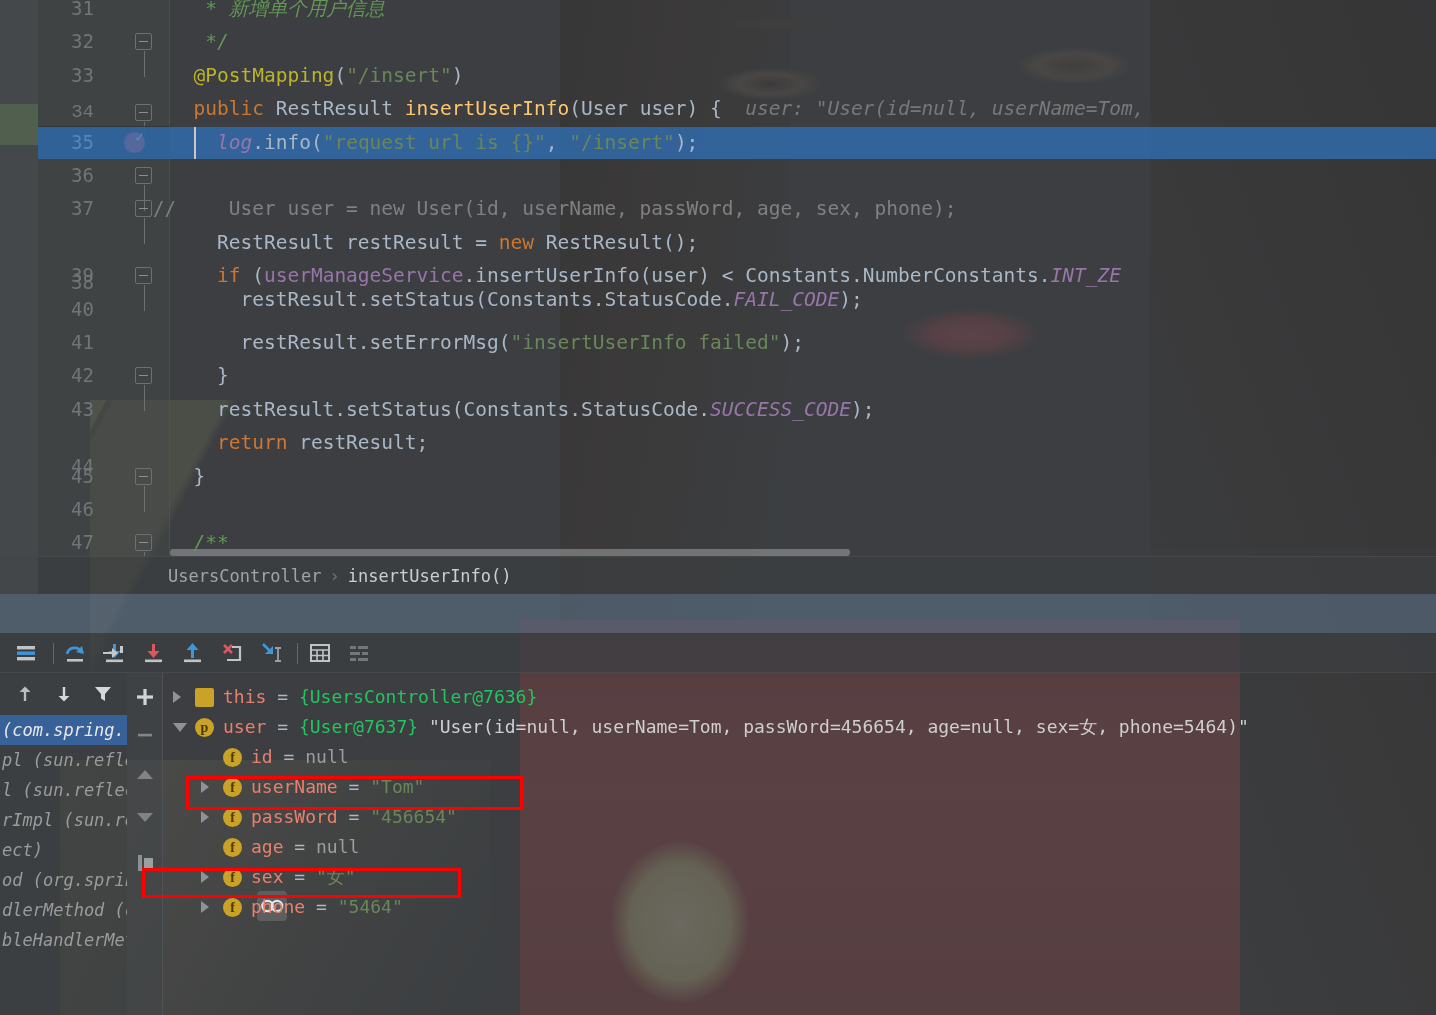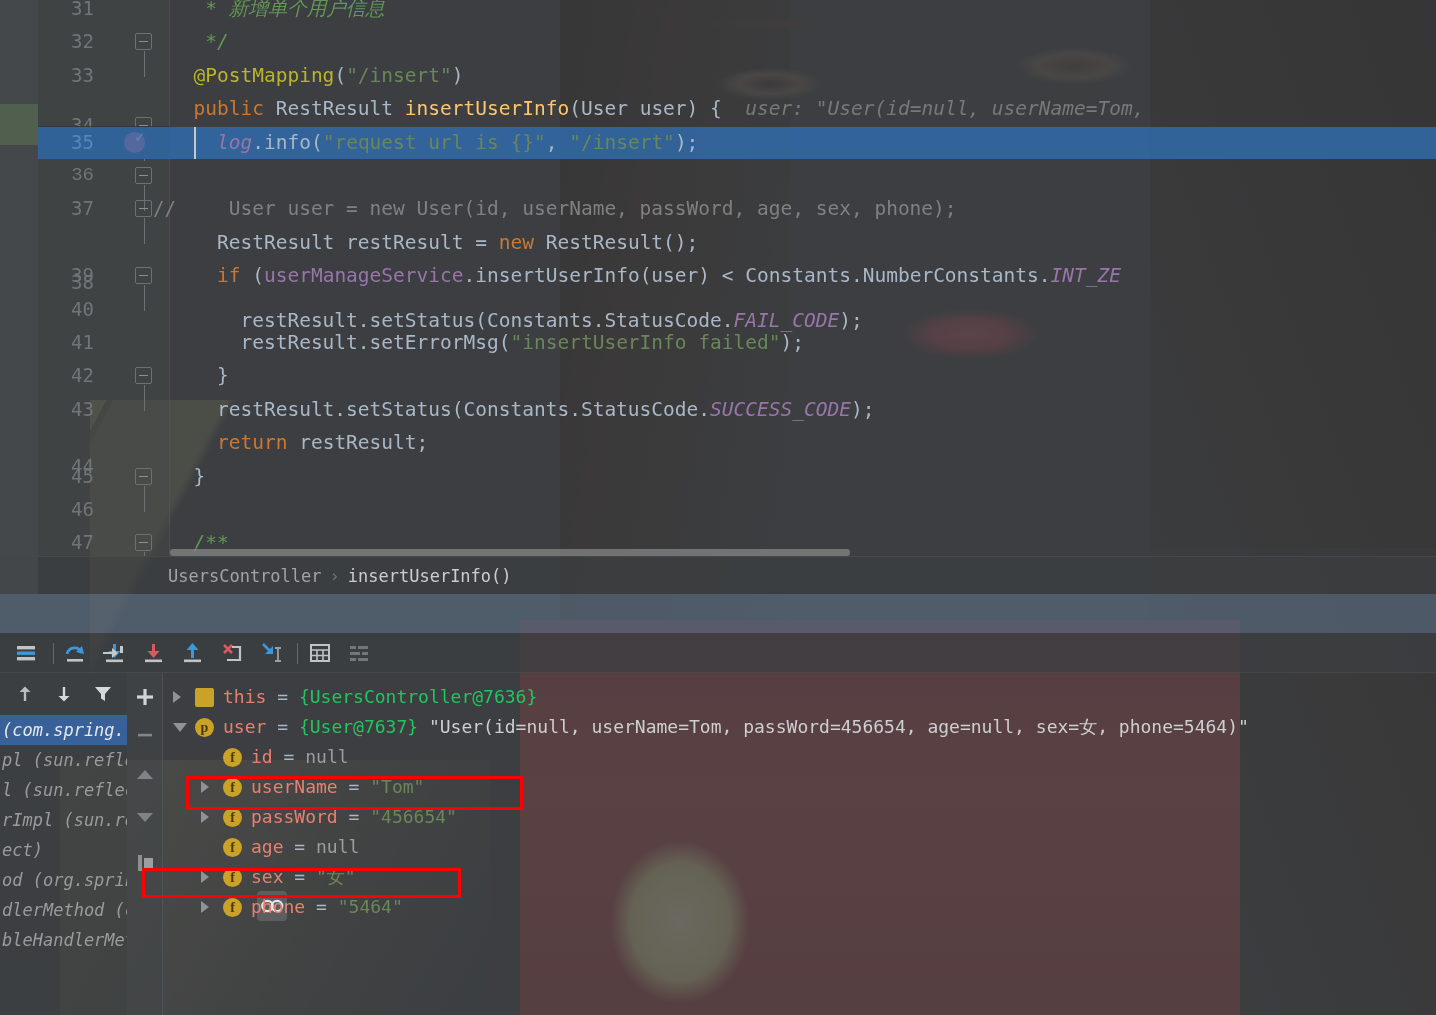--- a/index.html
+++ b/index.html
@@ -268,7 +268,7 @@
       <div class="gutter-row" style="top: -8px;"><span class="num">31</span></div>
       <div class="gutter-row" style="top: 25.4px;"><span class="num">32</span><div class="fold tail"></div></div>
       <div class="gutter-row" style="top: 58.8px;"><span class="num">33</span></div>
-      <div class="gutter-row" style="top: 109px;"><span class="num">34</span><div class="fold tail"></div></div>
+      <div class="gutter-row" style="top: 96px; font-family: Liberation Mono, monospace;"><span class="num">34</span><div class="fold tail"></div></div>
       <div class="gutter-row cur" style="top: 125.6px;"><span class="num">35</span><div class="breakpoint">
           <span class="chk">✓</span>
         </div></div>

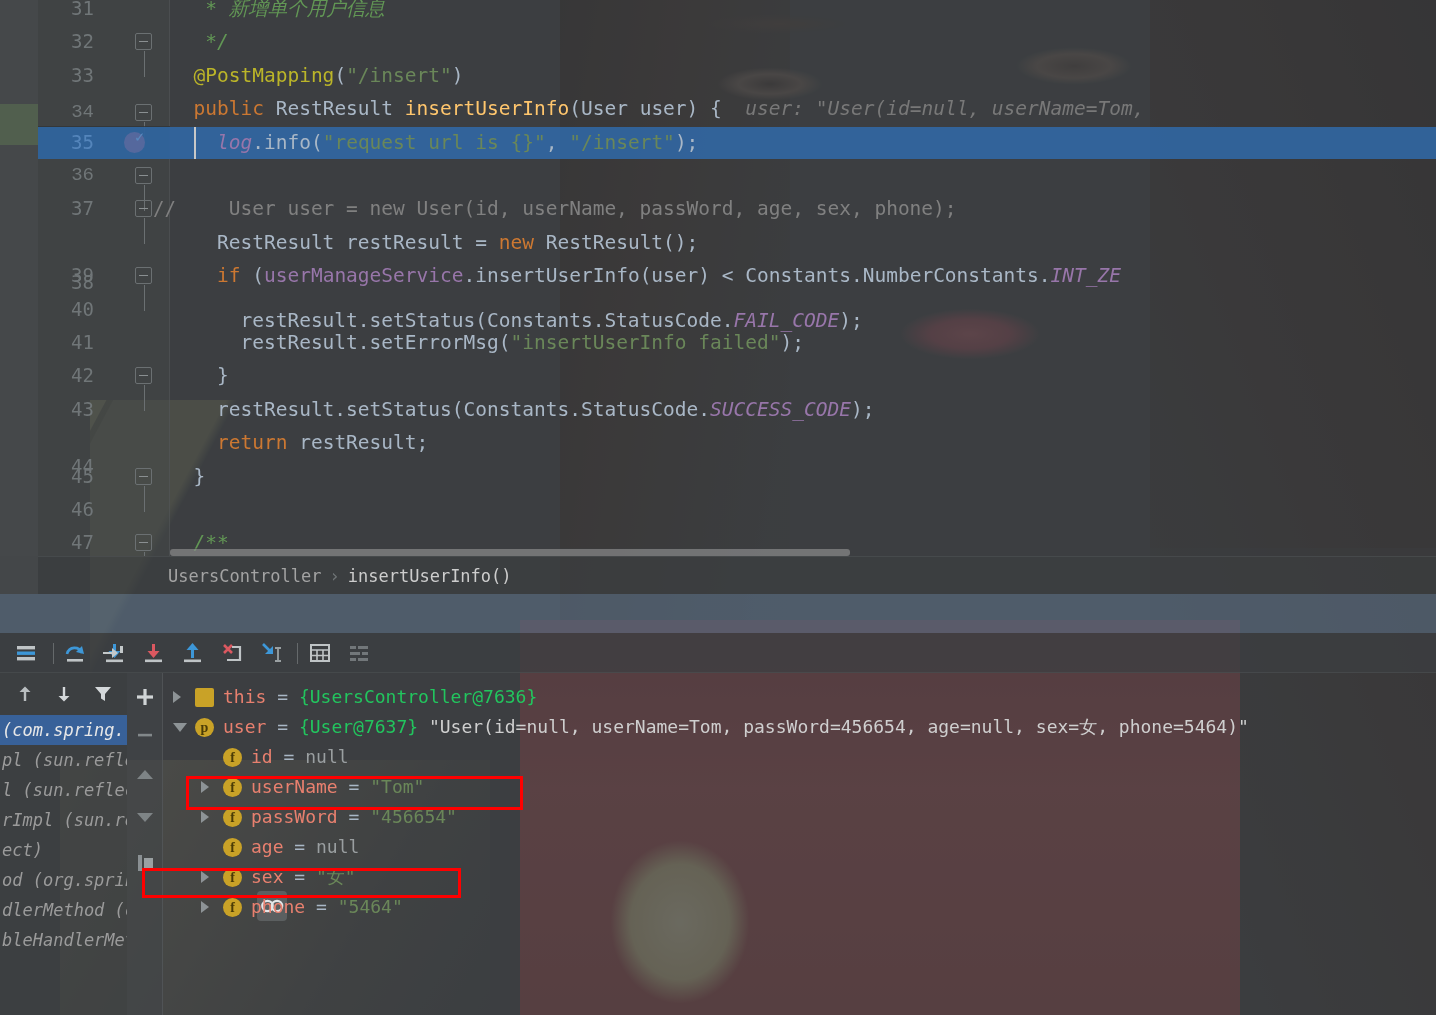--- a/index.html
+++ b/index.html
@@ -272,7 +272,7 @@
       <div class="gutter-row cur" style="top: 125.6px;"><span class="num">35</span><div class="breakpoint">
           <span class="chk">✓</span>
         </div></div>
-      <div class="gutter-row" style="top: 159px; font-family: Liberation Mono, monospace;"><span class="num">36</span><div class="fold tail"></div></div>
+      <div class="gutter-row" style="top: 159px;"><span class="num">36</span><div class="fold tail"></div></div>
       <div class="gutter-row" style="top: 192.4px;"><span class="num">37</span><div class="fold tail"></div><span style="position: absolute; right: -6px; top: 0px; color: rgb(128, 128, 128); font-size: 19px;">//</span></div>
       <div class="gutter-row" style="top: 225.8px; margin-top: 40px;"><span class="num">38</span></div>
       <div class="gutter-row" style="top: 259.2px;"><span class="num">39</span><div class="fold tail"></div></div>

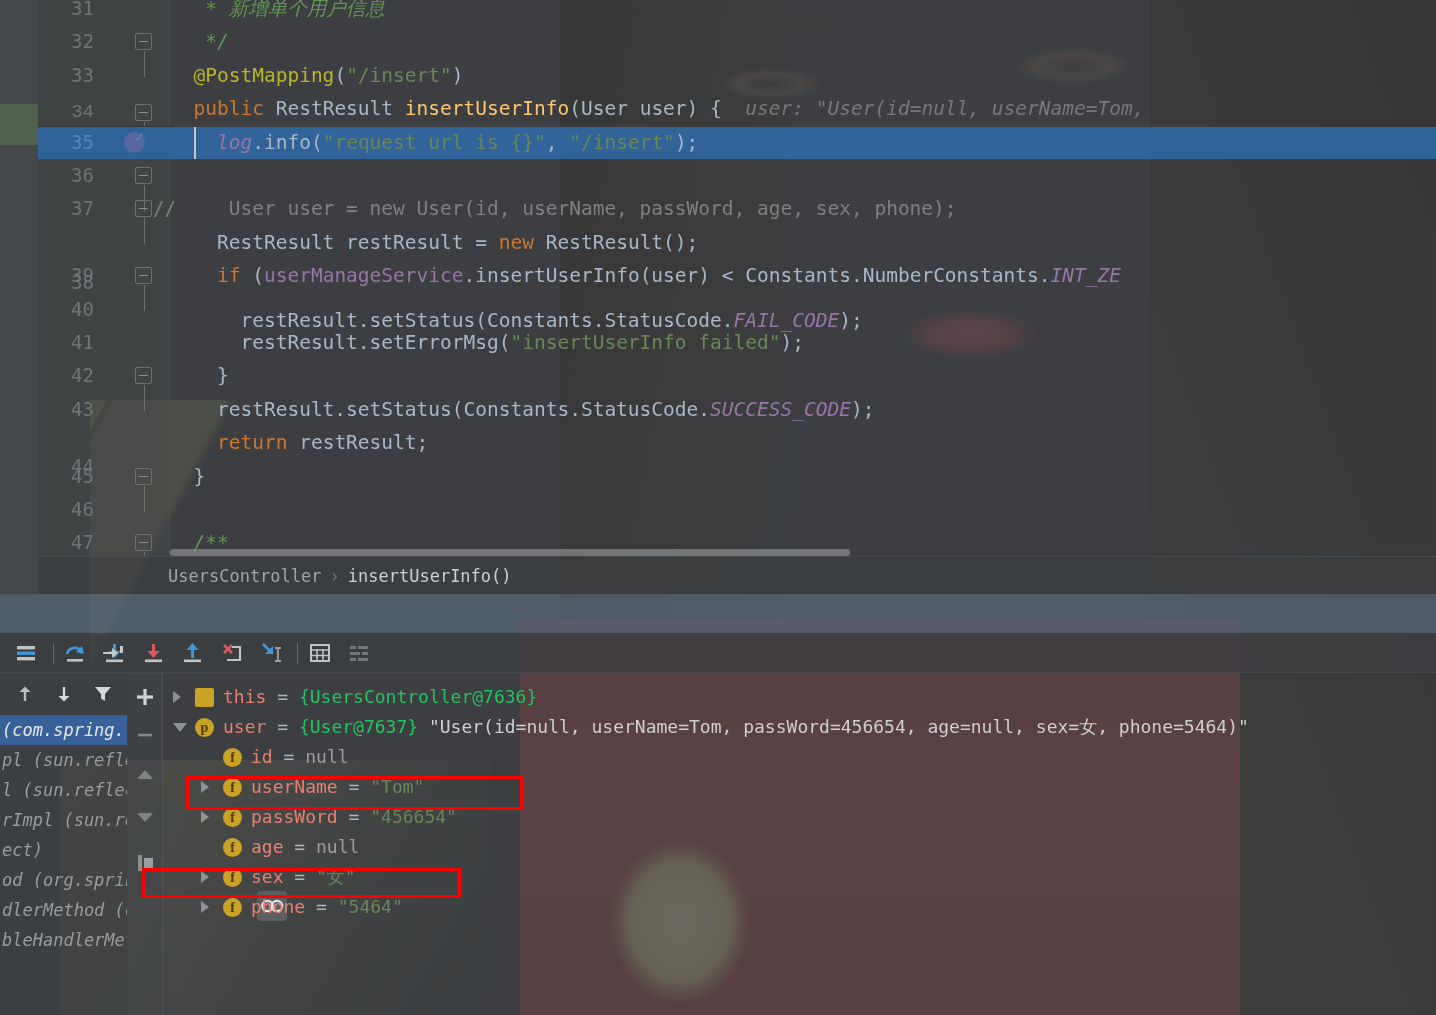--- a/index.html
+++ b/index.html
@@ -296,7 +296,7 @@
       <div class="code-line" style="top: 192.4px;"><span class="cmt">     User user = new User(id, userName, passWord, age, sex, phone);</span></div>
       <div class="code-line" style="top: 225.8px;"><span class="cls">    RestResult restResult = </span><span class="kw">new</span><span class="cls"> RestResult();</span></div>
       <div class="code-line" style="top: 259.2px;"><span class="cls">    </span><span class="kw">if</span><span class="cls"> (</span><span class="fld">userManageService</span><span class="cls">.insertUserInfo(user) &lt; Constants.NumberConstants.</span><span class="stat">INT_ZE</span></div>
-      <div class="code-line" style="top: 304px;"><span class="cls">      restResult.setStatus(Constants.StatusCode.</span><span class="stat">FAIL_CODE</span><span class="cls">);</span></div>
+      <div class="code-line" style="top: 283px;"><span class="cls">      restResult.setStatus(Constants.StatusCode.</span><span class="stat">FAIL_CODE</span><span class="cls">);</span></div>
       <div class="code-line" style="top: 326px;"><span class="cls">      restResult.setErrorMsg(</span><span class="str">"insertUserInfo failed"</span><span class="cls">);</span></div>
       <div class="code-line" style="top: 359.4px;"><span class="cls">    }</span></div>
       <div class="code-line" style="top: 392.8px;"><span class="cls">    restResult.setStatus(Constants.StatusCode.</span><span class="stat">SUCCESS_CODE</span><span class="cls">);</span></div>

